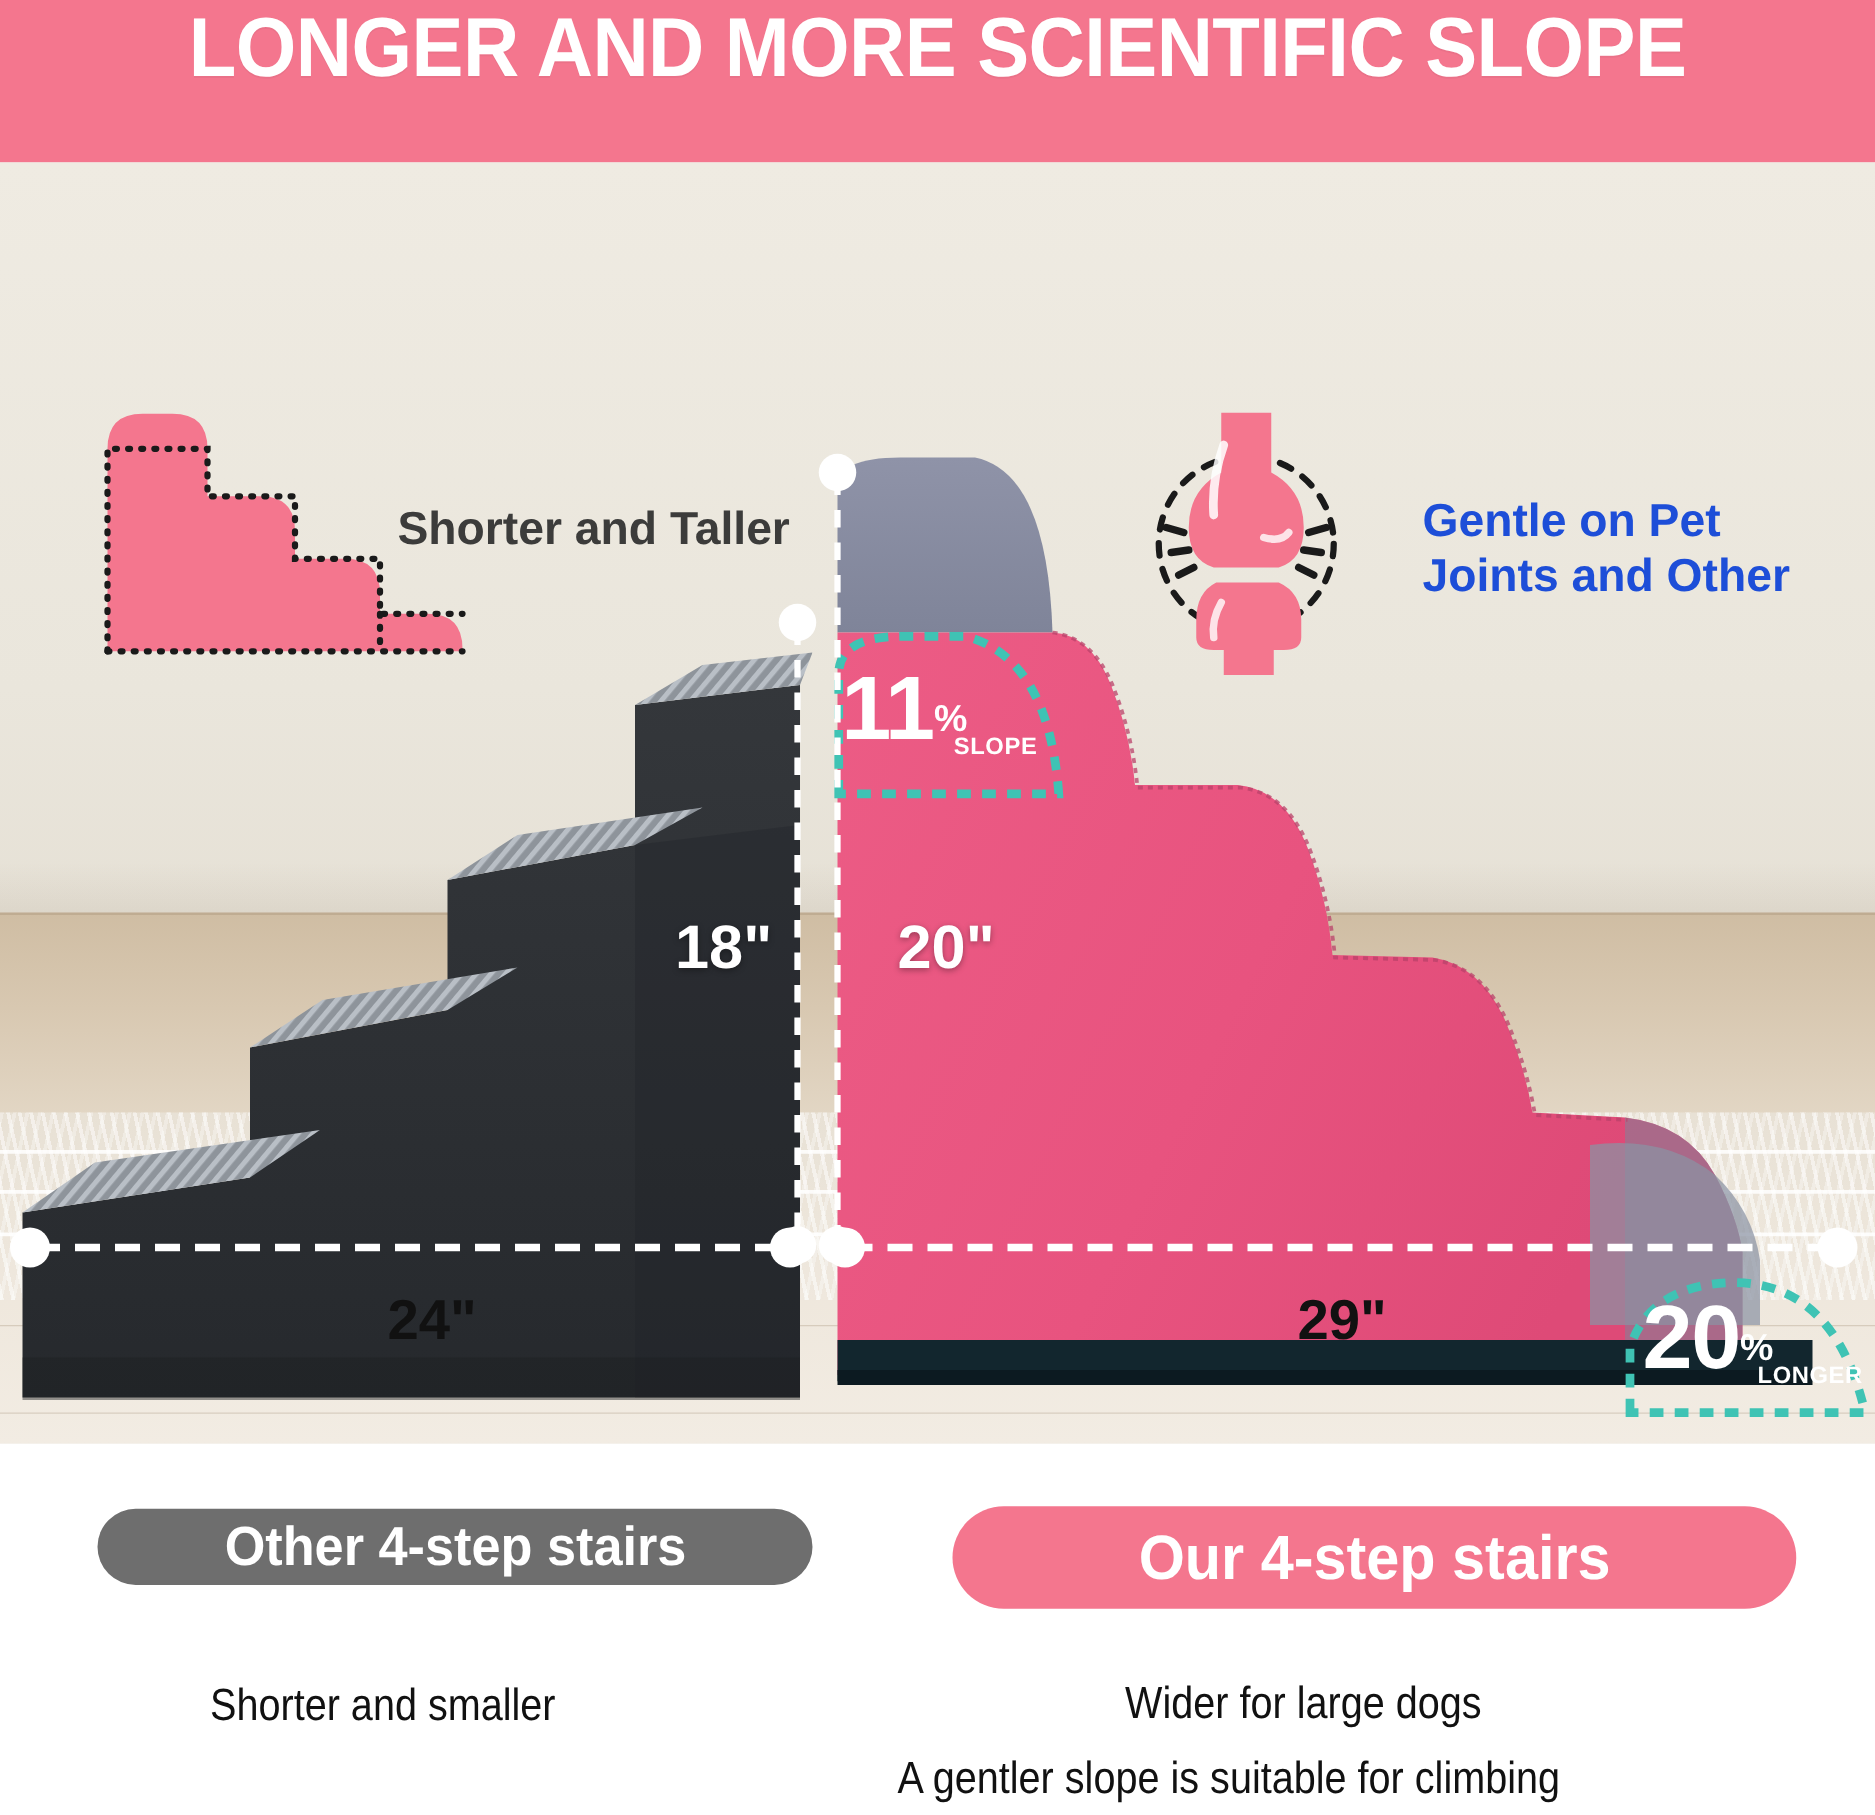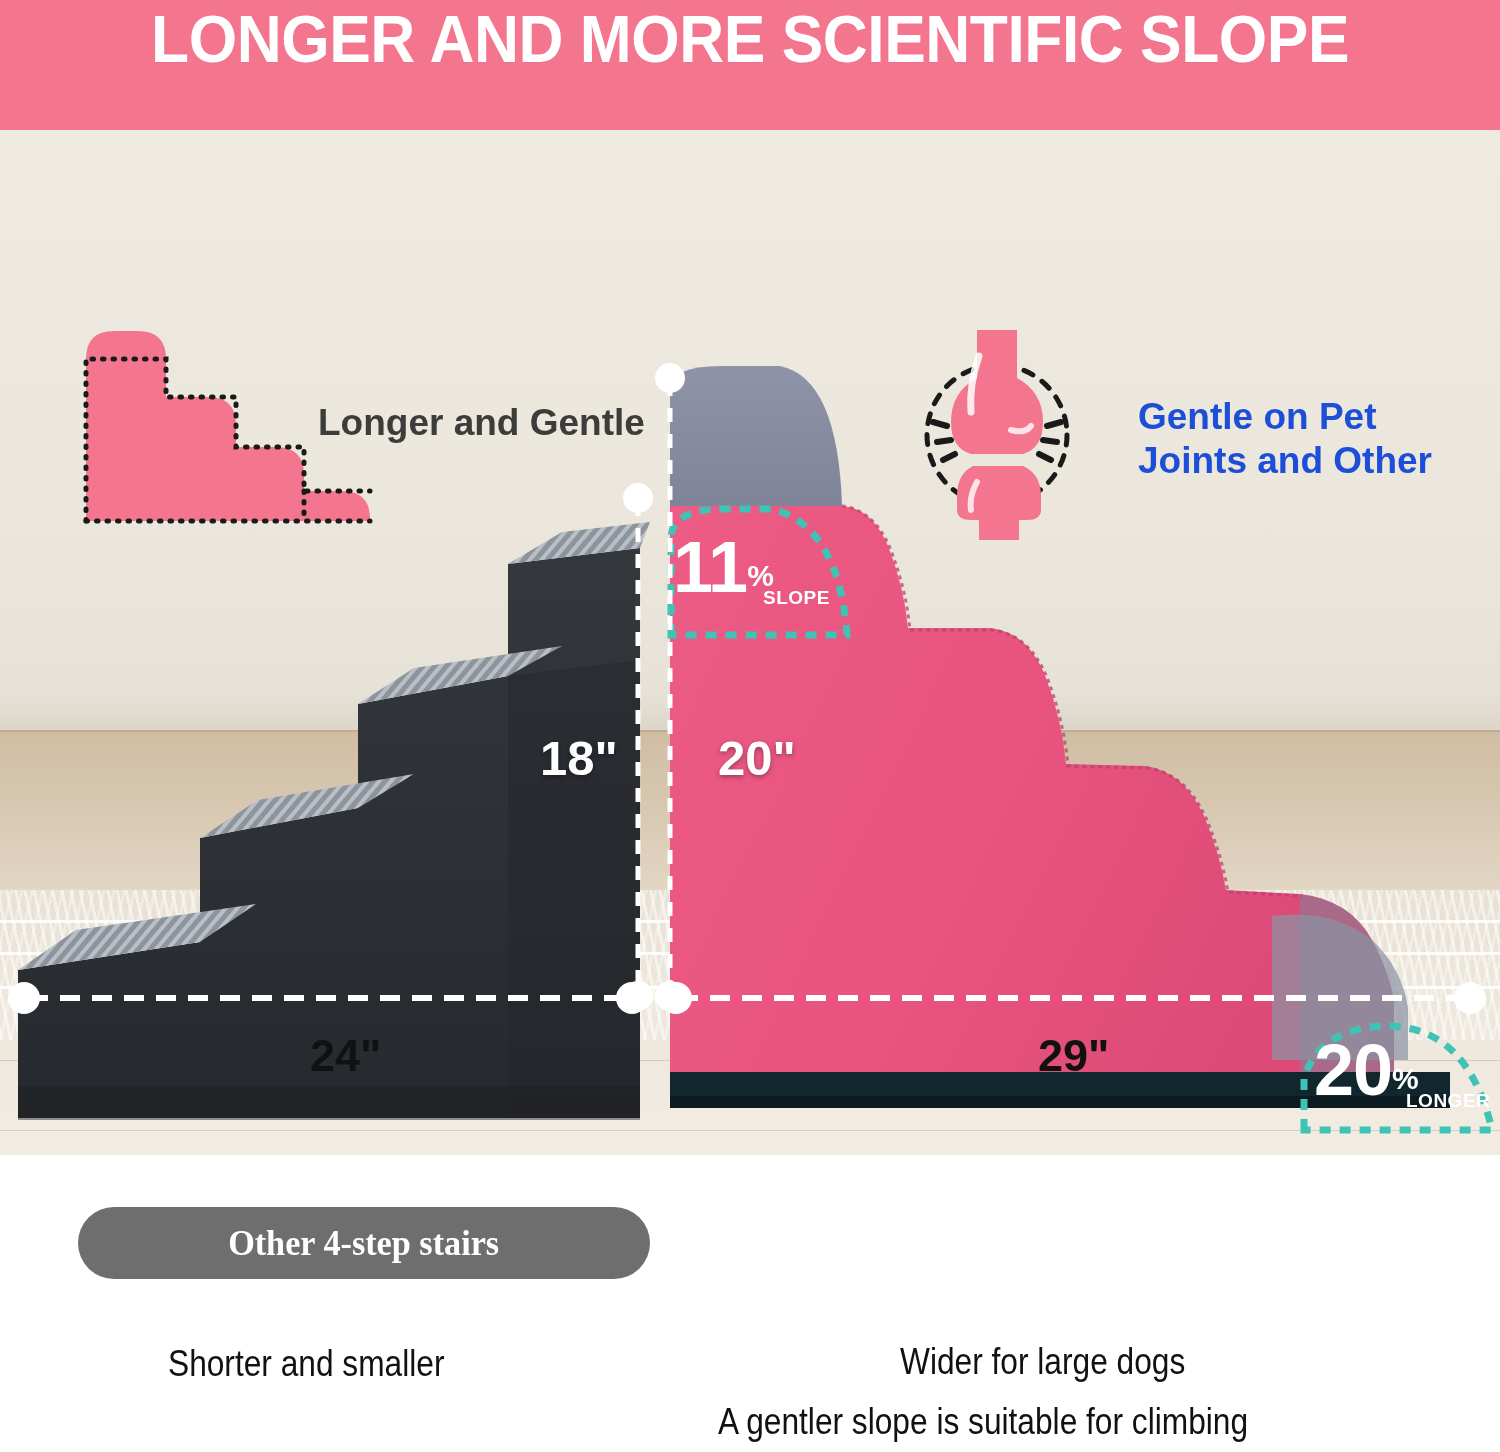--- a/index.html
+++ b/index.html
@@ -154,7 +154,7 @@
       <path d="M224,166 L224,196" fill="none" stroke="#1A1A1A" stroke-width="5" stroke-dasharray="1.5 9" stroke-linecap="round"></path>
     </svg>
   </div>
-  <div class="feature-label-left">Longer and Gentle</div>
+  <div class="feature-label-left">Shorter and Taller</div>
 
   <div class="feature-joint-icon">
     <svg width="165" height="210" viewBox="0 0 165 210">

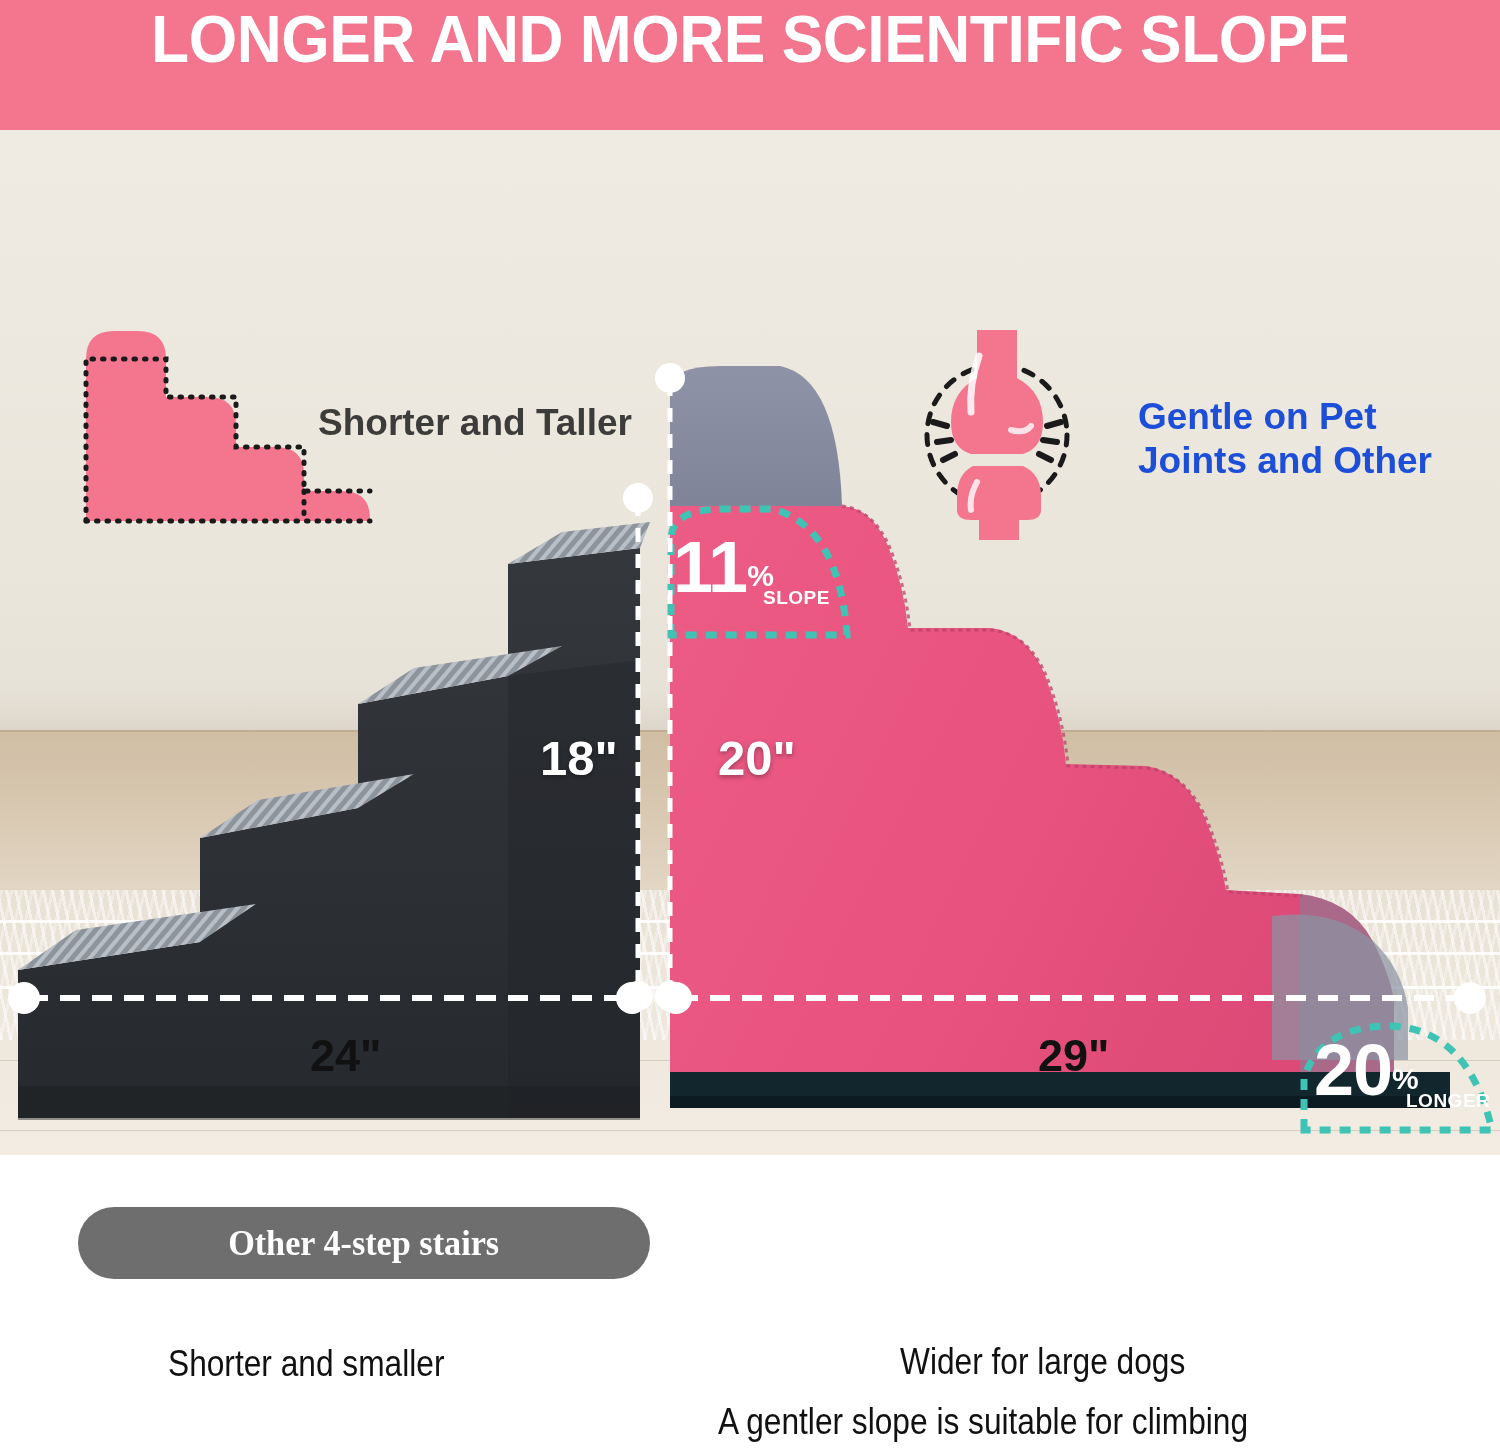--- a/index.html
+++ b/index.html
@@ -113,7 +113,7 @@
     position:absolute; display:flex; align-items:center; justify-content:center;
     border-radius:60px; color:#ffffff; font-weight:bold; white-space:nowrap;
   }
-  .pill-other { left:78px; top:52px; width:572px; height:72px; background:#6E6E6E; font-size:36px;font-family:Liberation Serif, serif; }
+  .pill-other { left:78px; top:52px; width:572px; height:61px; background:#6E6E6E; font-size:44px; }
   .pill-our   { left:762px; top:50px; width:675px; height:82px; background:#F4768E; font-size:50px; }
   .pill-label { transform:scaleX(0.95); }
   .desc {

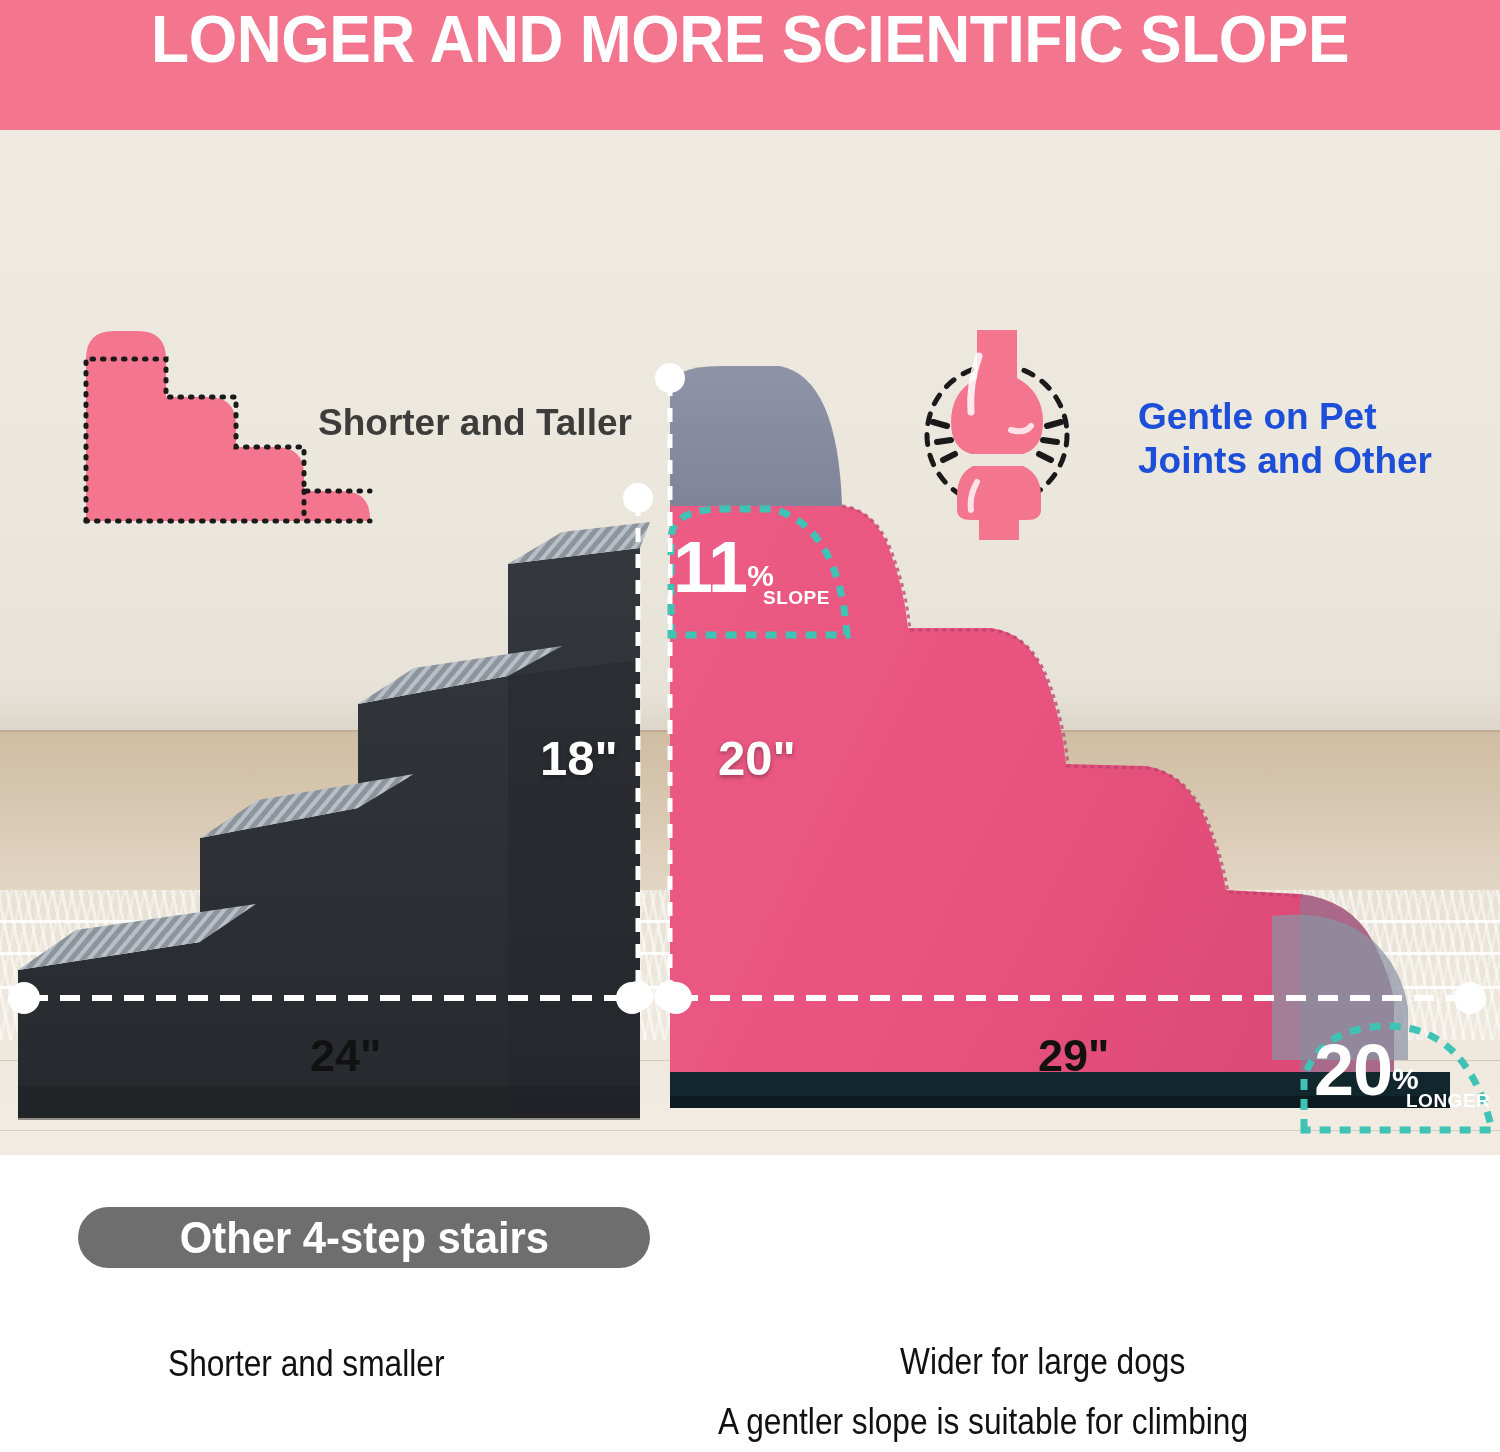--- a/index.html
+++ b/index.html
@@ -299,6 +299,9 @@
   <div class="pill pill-other">
     <span class="pill-label">Other 4-step stairs</span>
   </div>
+  <div class="pill pill-our">
+    <span class="pill-label">Our 4-step stairs</span>
+  </div>
 
   <div class="desc desc-left">Shorter and smaller</div>
   <div class="desc desc-right-1">Wider for large dogs</div>

